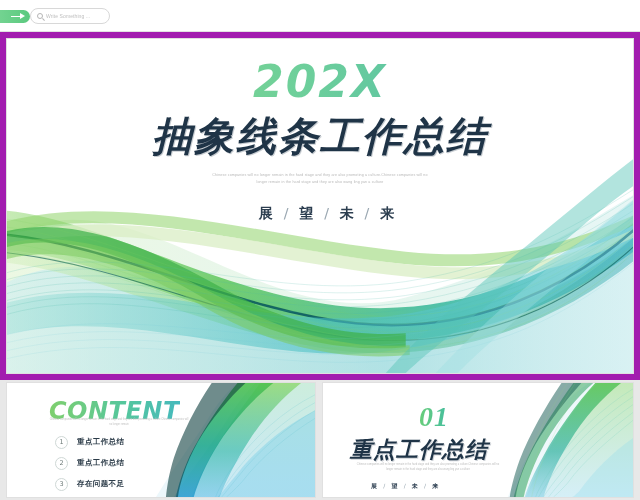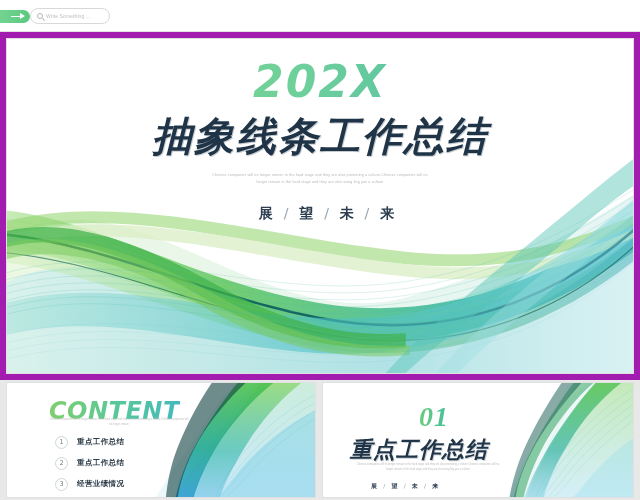--- a/index.html
+++ b/index.html
@@ -320,7 +320,7 @@
         </div>
         <div class="c-item">
           <div class="c-num">3</div>
-          <div class="c-txt">经营业绩情况</div>
+          <div class="c-txt">存在问题不足</div>
         </div>
       </div>
     </div>

